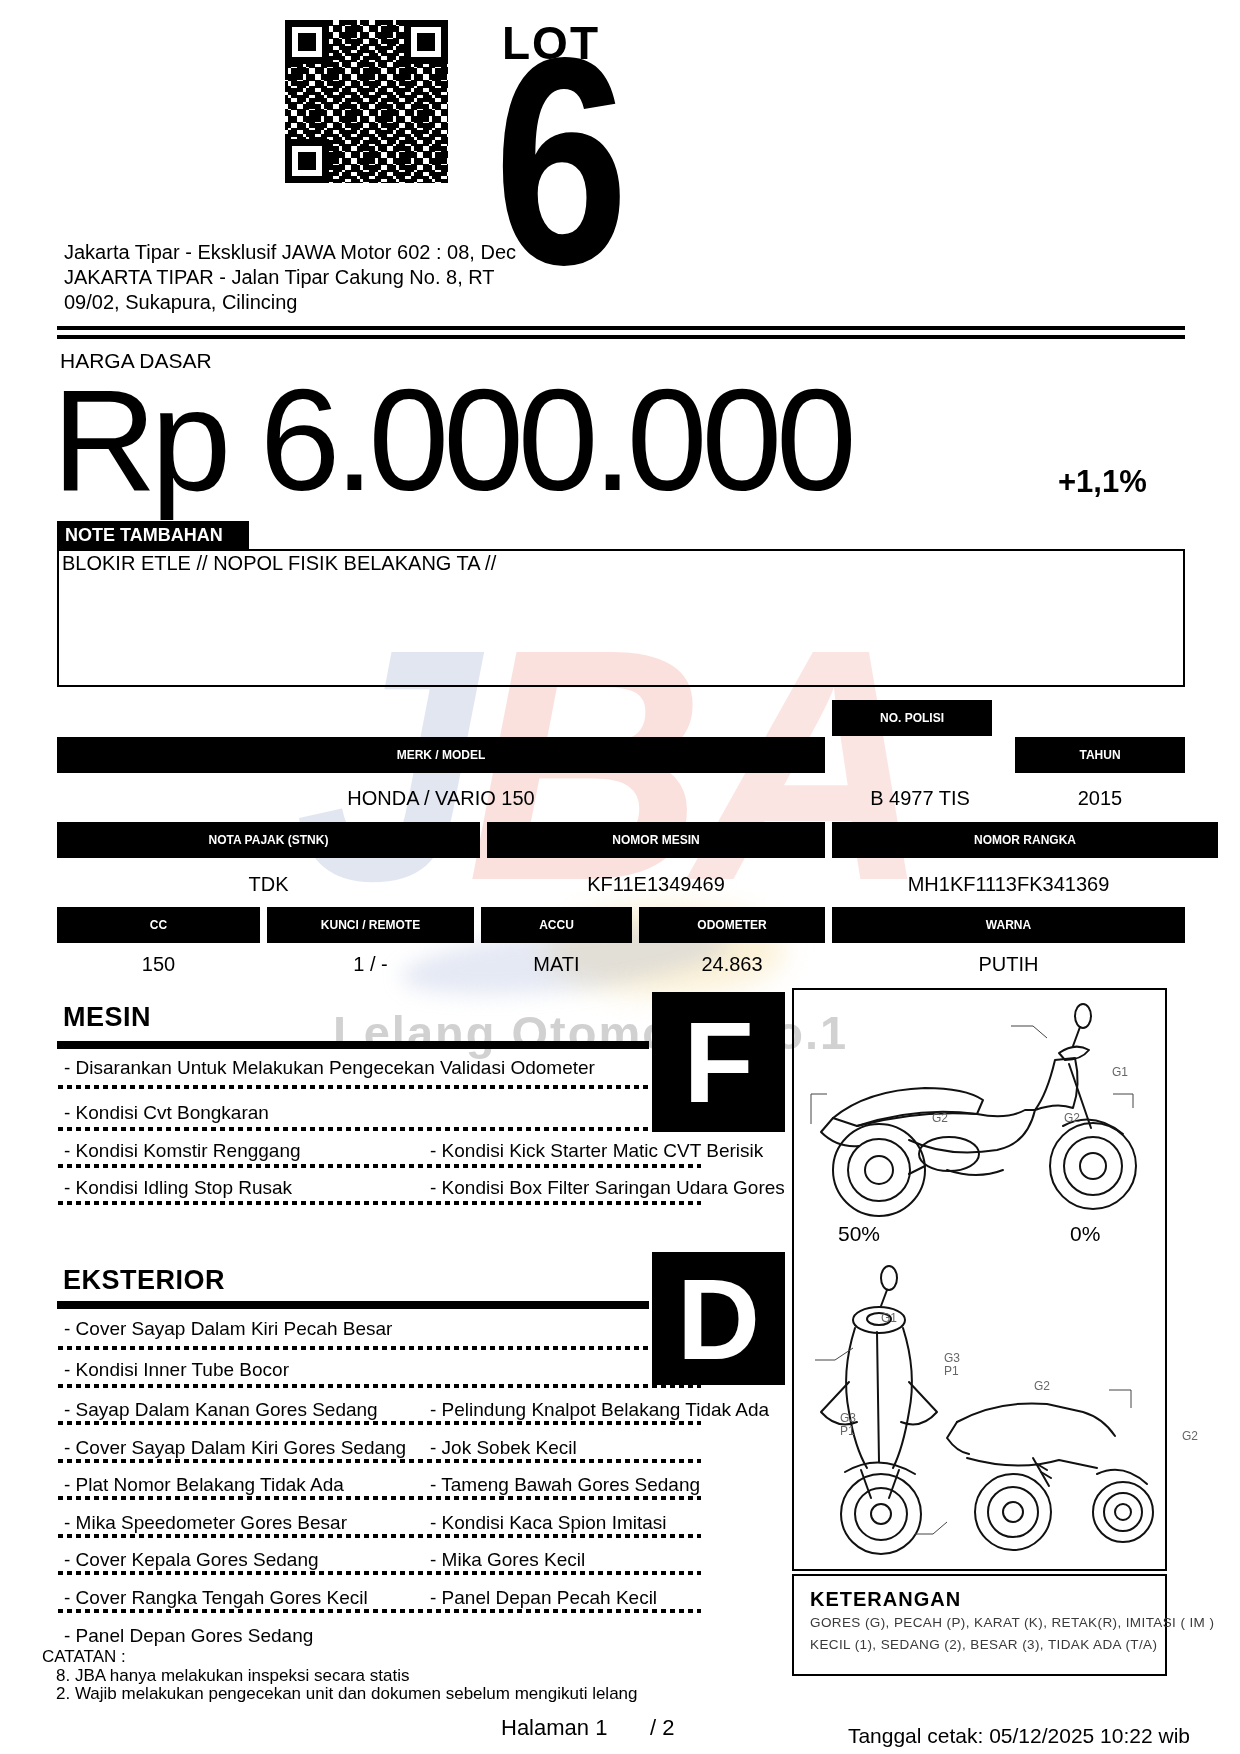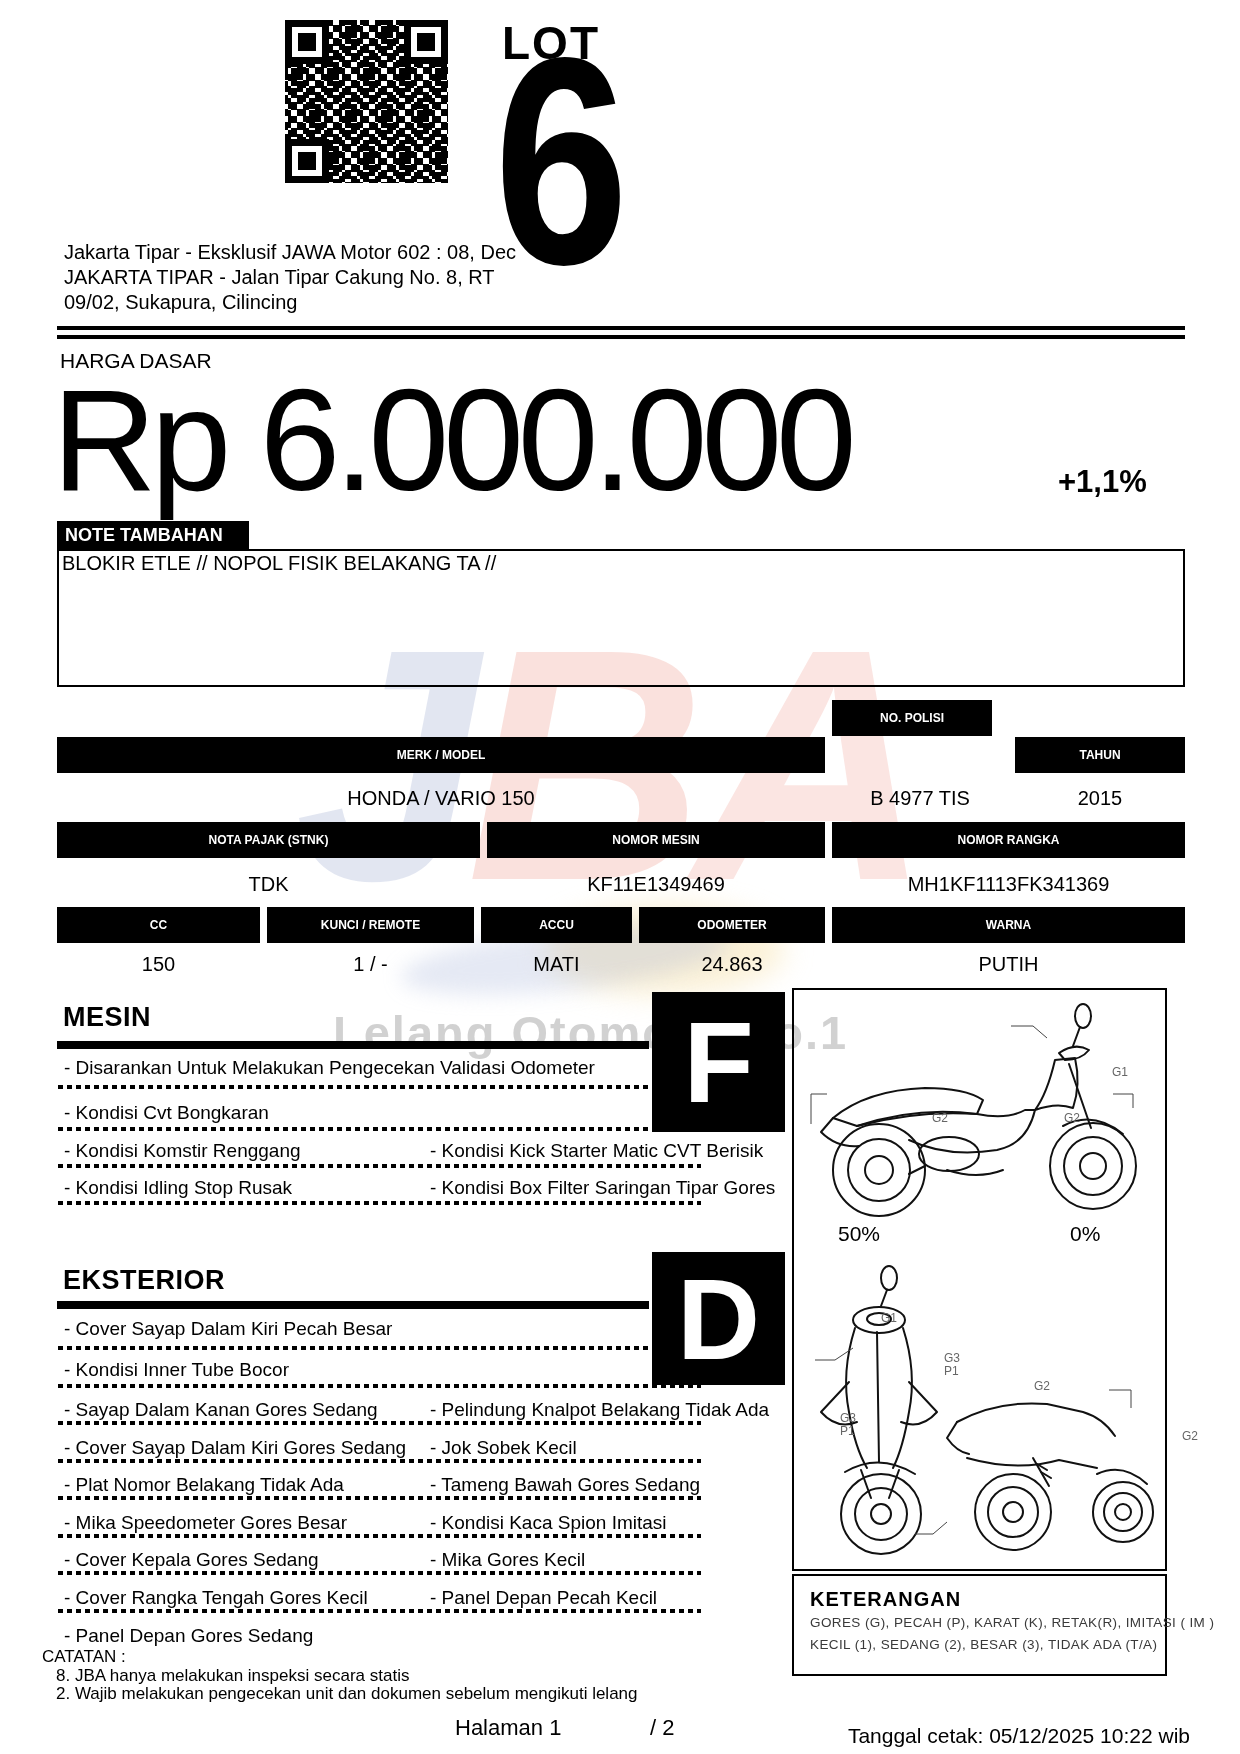--- a/index.html
+++ b/index.html
@@ -102,7 +102,7 @@
 
   <div class="bar" style="left:57px;top:822px;width:423px;">NOTA PAJAK (STNK)</div>
   <div class="bar" style="left:487px;top:822px;width:338px;">NOMOR MESIN</div>
-  <div class="bar" style="left:832px;top:822px;width:353px;">NOMOR RANGKA</div>
+  <div class="bar" style="left:832px;top:822px;width:386px;">NOMOR RANGKA</div>
   <div class="val" style="left:57px;top:872px;width:423px;">TDK</div>
   <div class="val" style="left:487px;top:872px;width:338px;">KF11E1349469</div>
   <div class="val" style="left:832px;top:872px;width:353px;">MH1KF1113FK341369</div>

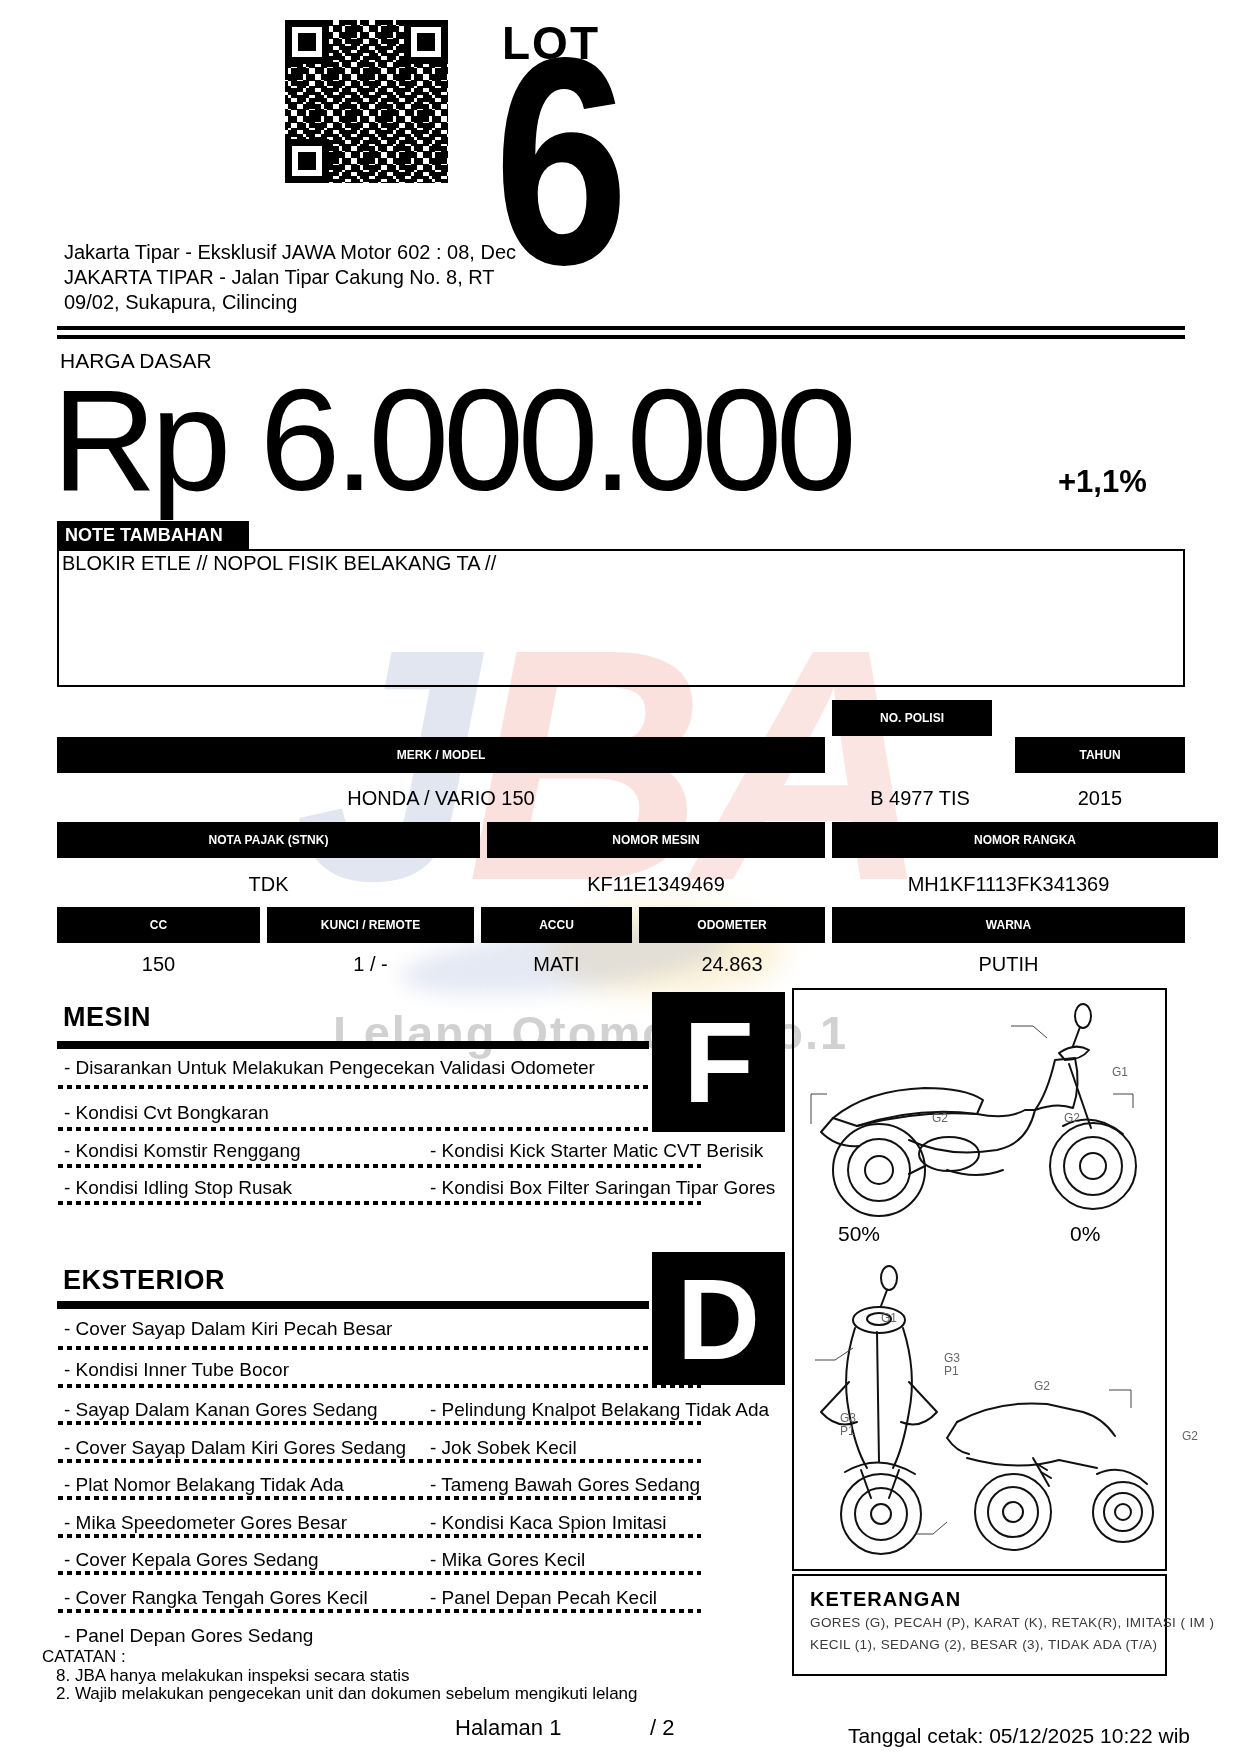--- a/index.html
+++ b/index.html
@@ -128,7 +128,7 @@
   <div class="li" style="left:430px;top:1140px;">- Kondisi Kick Starter Matic CVT Berisik</div>
   <div class="dotted" style="top:1164px;width:643px;"></div>
   <div class="li" style="left:64px;top:1177px;">- Kondisi Idling Stop Rusak</div>
-  <div class="li" style="left:430px;top:1177px;">- Kondisi Box Filter Saringan Tipar Gores</div>
+  <div class="li" style="left:430px;top:1177px;">- Kondisi Box Filter Saringan Udara Gores</div>
   <div class="dotted" style="top:1201px;width:643px;"></div>
   <div class="grade" style="top:992px;height:140px;">F</div>
 

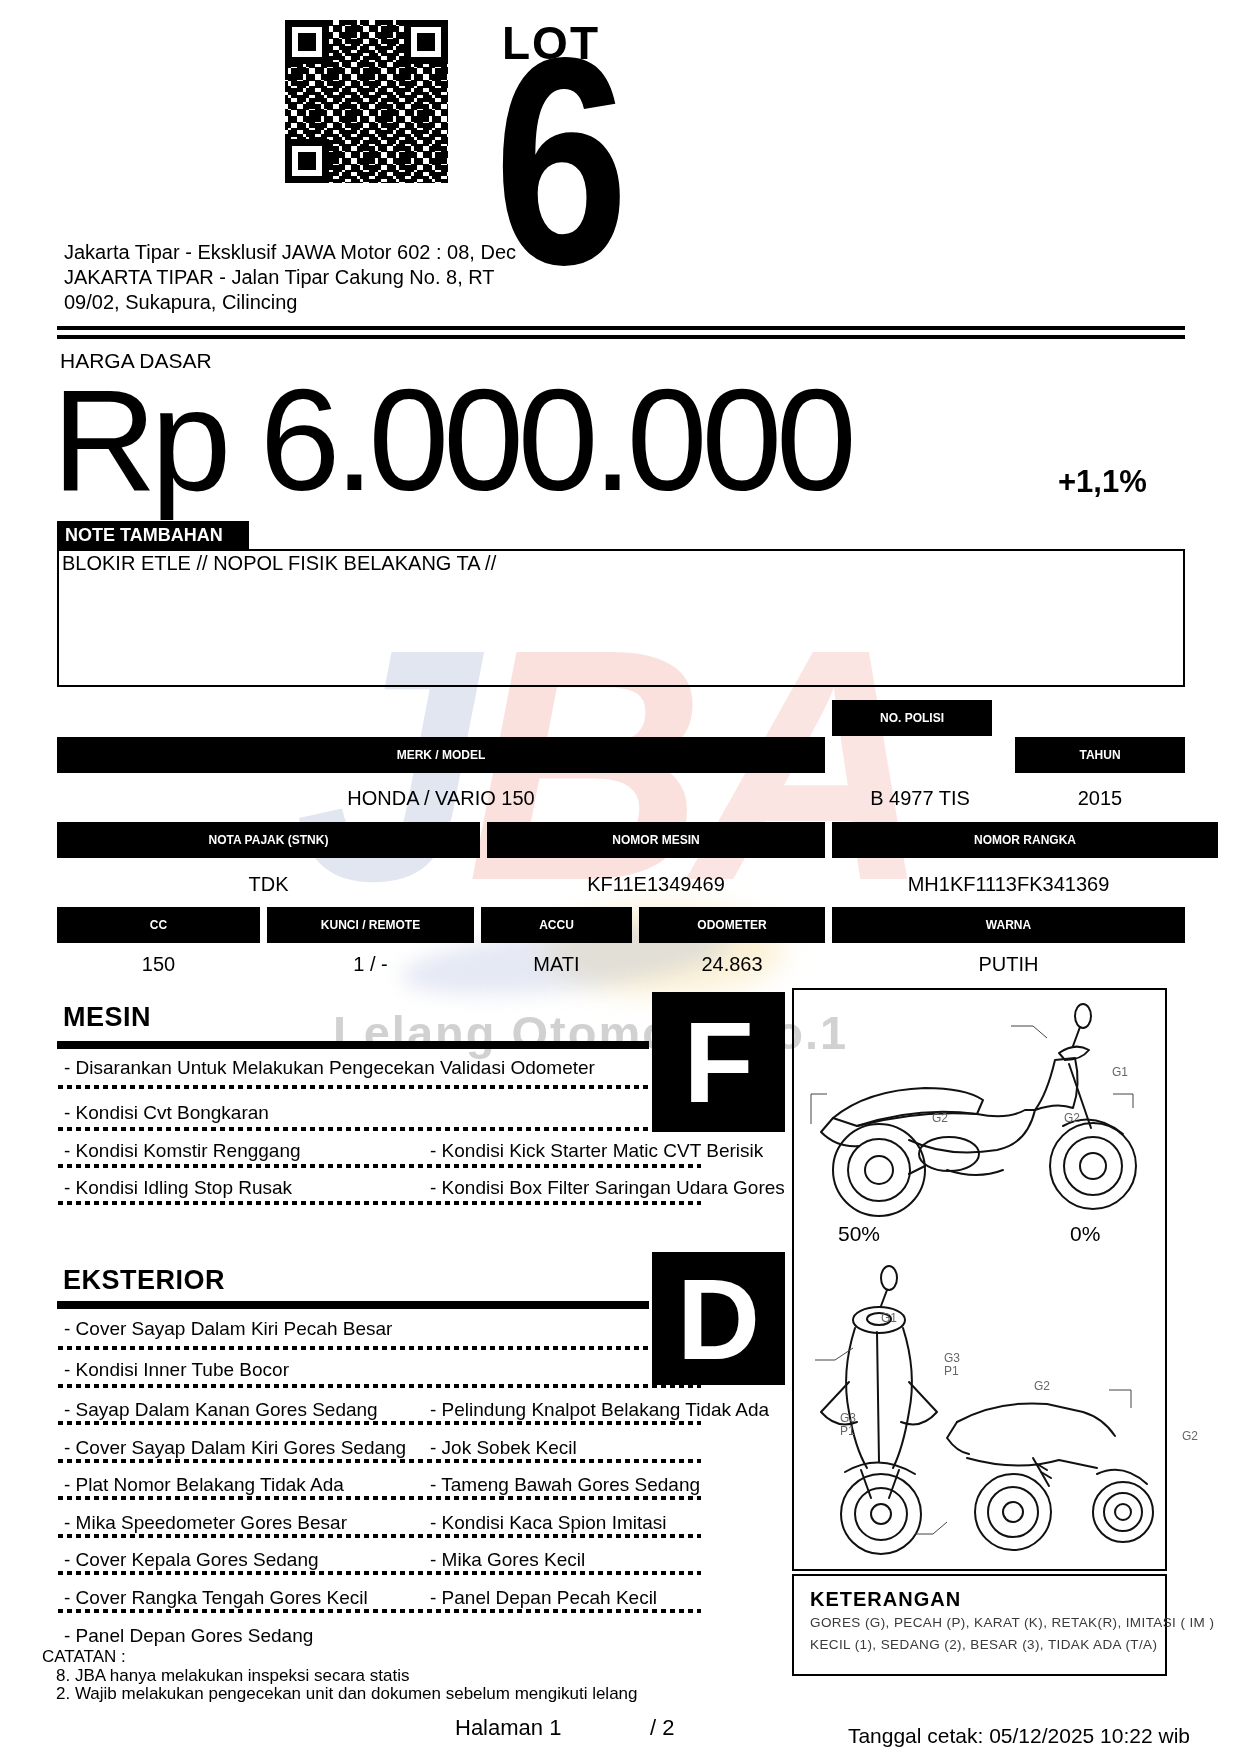--- a/index.html
+++ b/index.html
@@ -251,7 +251,7 @@
   <div class="catatan" style="left:42px;top:1648px;">CATATAN :</div>
   <div class="catatan" style="left:56px;top:1667px;">8. JBA hanya melakukan inspeksi secara statis</div>
   <div class="catatan" style="left:56px;top:1685px;">2. Wajib melakukan pengecekan unit dan dokumen sebelum mengikuti lelang</div>
-  <div class="foot" style="left:455px;top:1715px;">Halaman 1</div>
+  <div class="foot" style="left:501px;top:1715px;">Halaman 1</div>
   <div class="foot" style="left:650px;top:1715px;">/ 2</div>
   <div class="foot" style="left:700px;top:1724px;width:490px;text-align:right;font-size:21px;">Tanggal cetak: 05/12/2025 10:22 wib</div>
 

